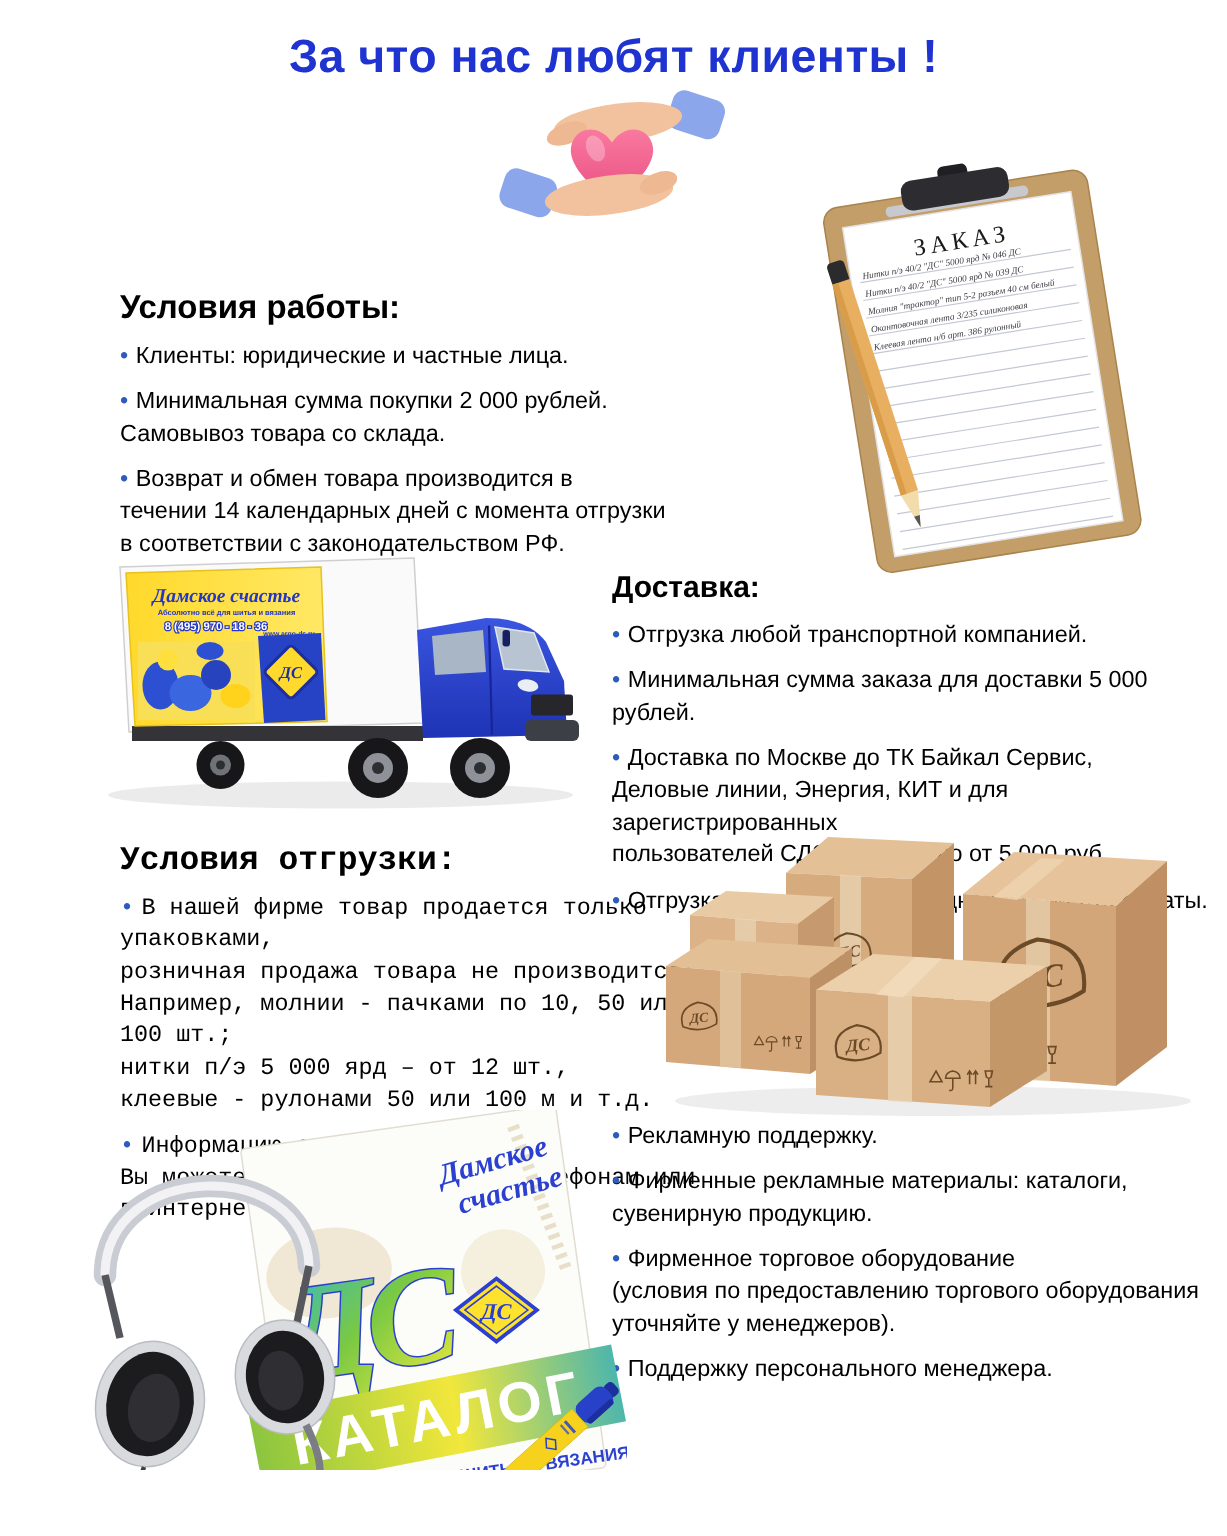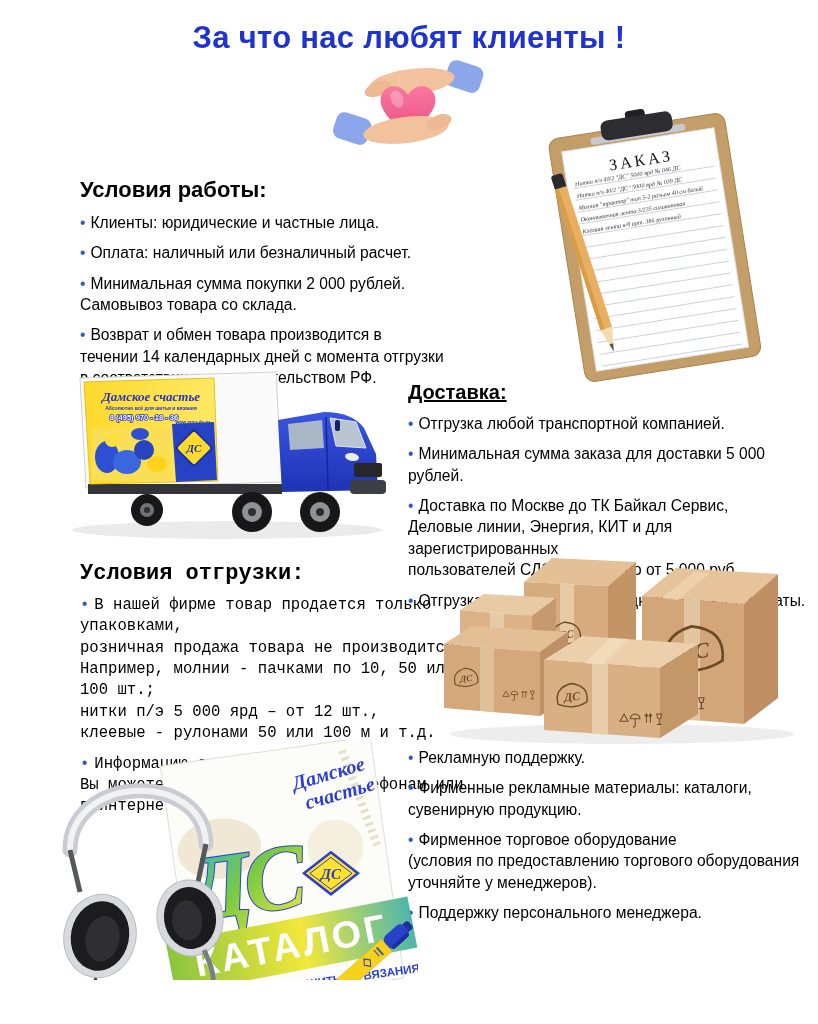--- a/index.html
+++ b/index.html
@@ -101,7 +101,7 @@
     </svg>
   </div>
 
-  <div class="section" id="sec-work" style="left:80px; top:177px; width:365px;">
+  <div class="section" id="sec-work" style="left:80px; top:192px; width:365px;">
     <h2>Условия работы:</h2>
     <div class="bullets">
 

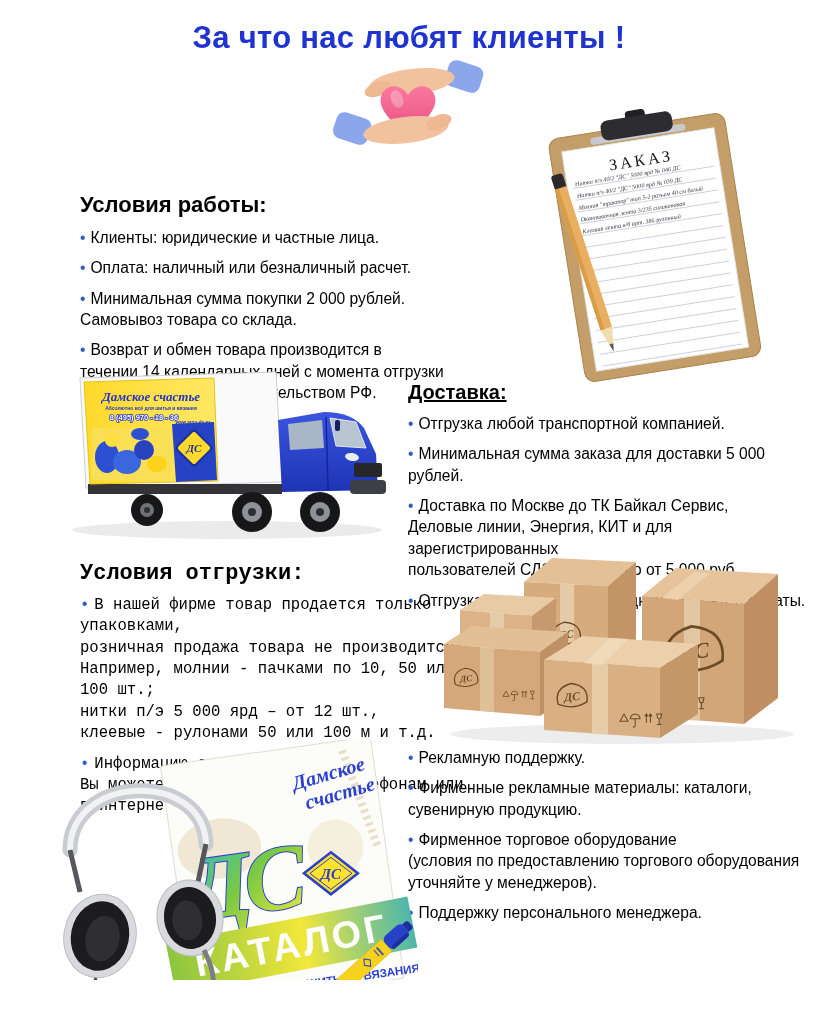--- a/index.html
+++ b/index.html
@@ -107,7 +107,6 @@
 
         <div class="bullet"><span class="dot">•</span><span class="txt">Клиенты: юридические и частные лица.</span></div>
 
-        <div class="bullet"><span class="dot">•</span><span class="txt">Оплата: наличный или безналичный расчет.</span></div>
 
         <div class="bullet"><span class="dot">•</span><span class="txt">Минимальная сумма покупки 2 000 рублей.
 Самовывоз товара со склада.</span></div>

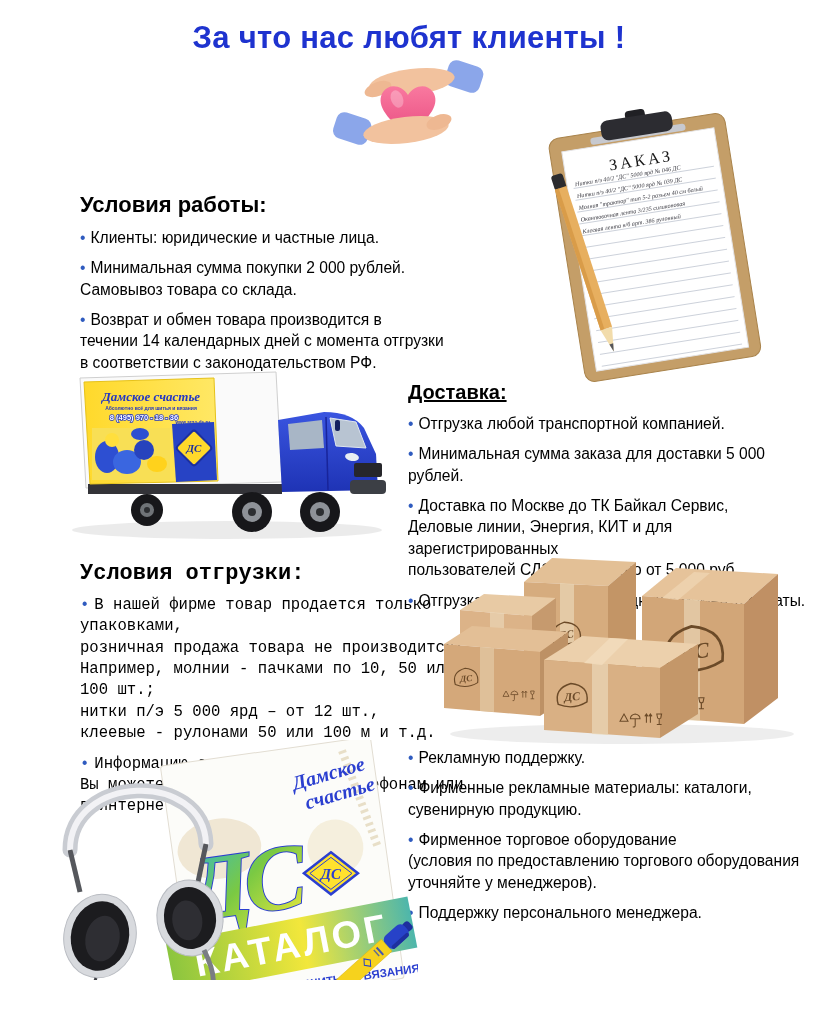--- a/index.html
+++ b/index.html
@@ -14,7 +14,7 @@
 
   .section { position:absolute; color:#000; }
   .section h2 { font-size:22px; font-weight:bold; margin-bottom:9px; color:#000; }
-  .section.small-h h2 { font-size:20px;text-decoration:underline; }
+  .section.small-h h2 { font-size:20px; }
   .bullet { margin-bottom:9px; font-size:15.6px; line-height:1.37; }
   .bullet .dot { color:#2f5bbf; margin-right:5px; }
   .bullet .txt { white-space:pre-line;margin-top:46px; }

